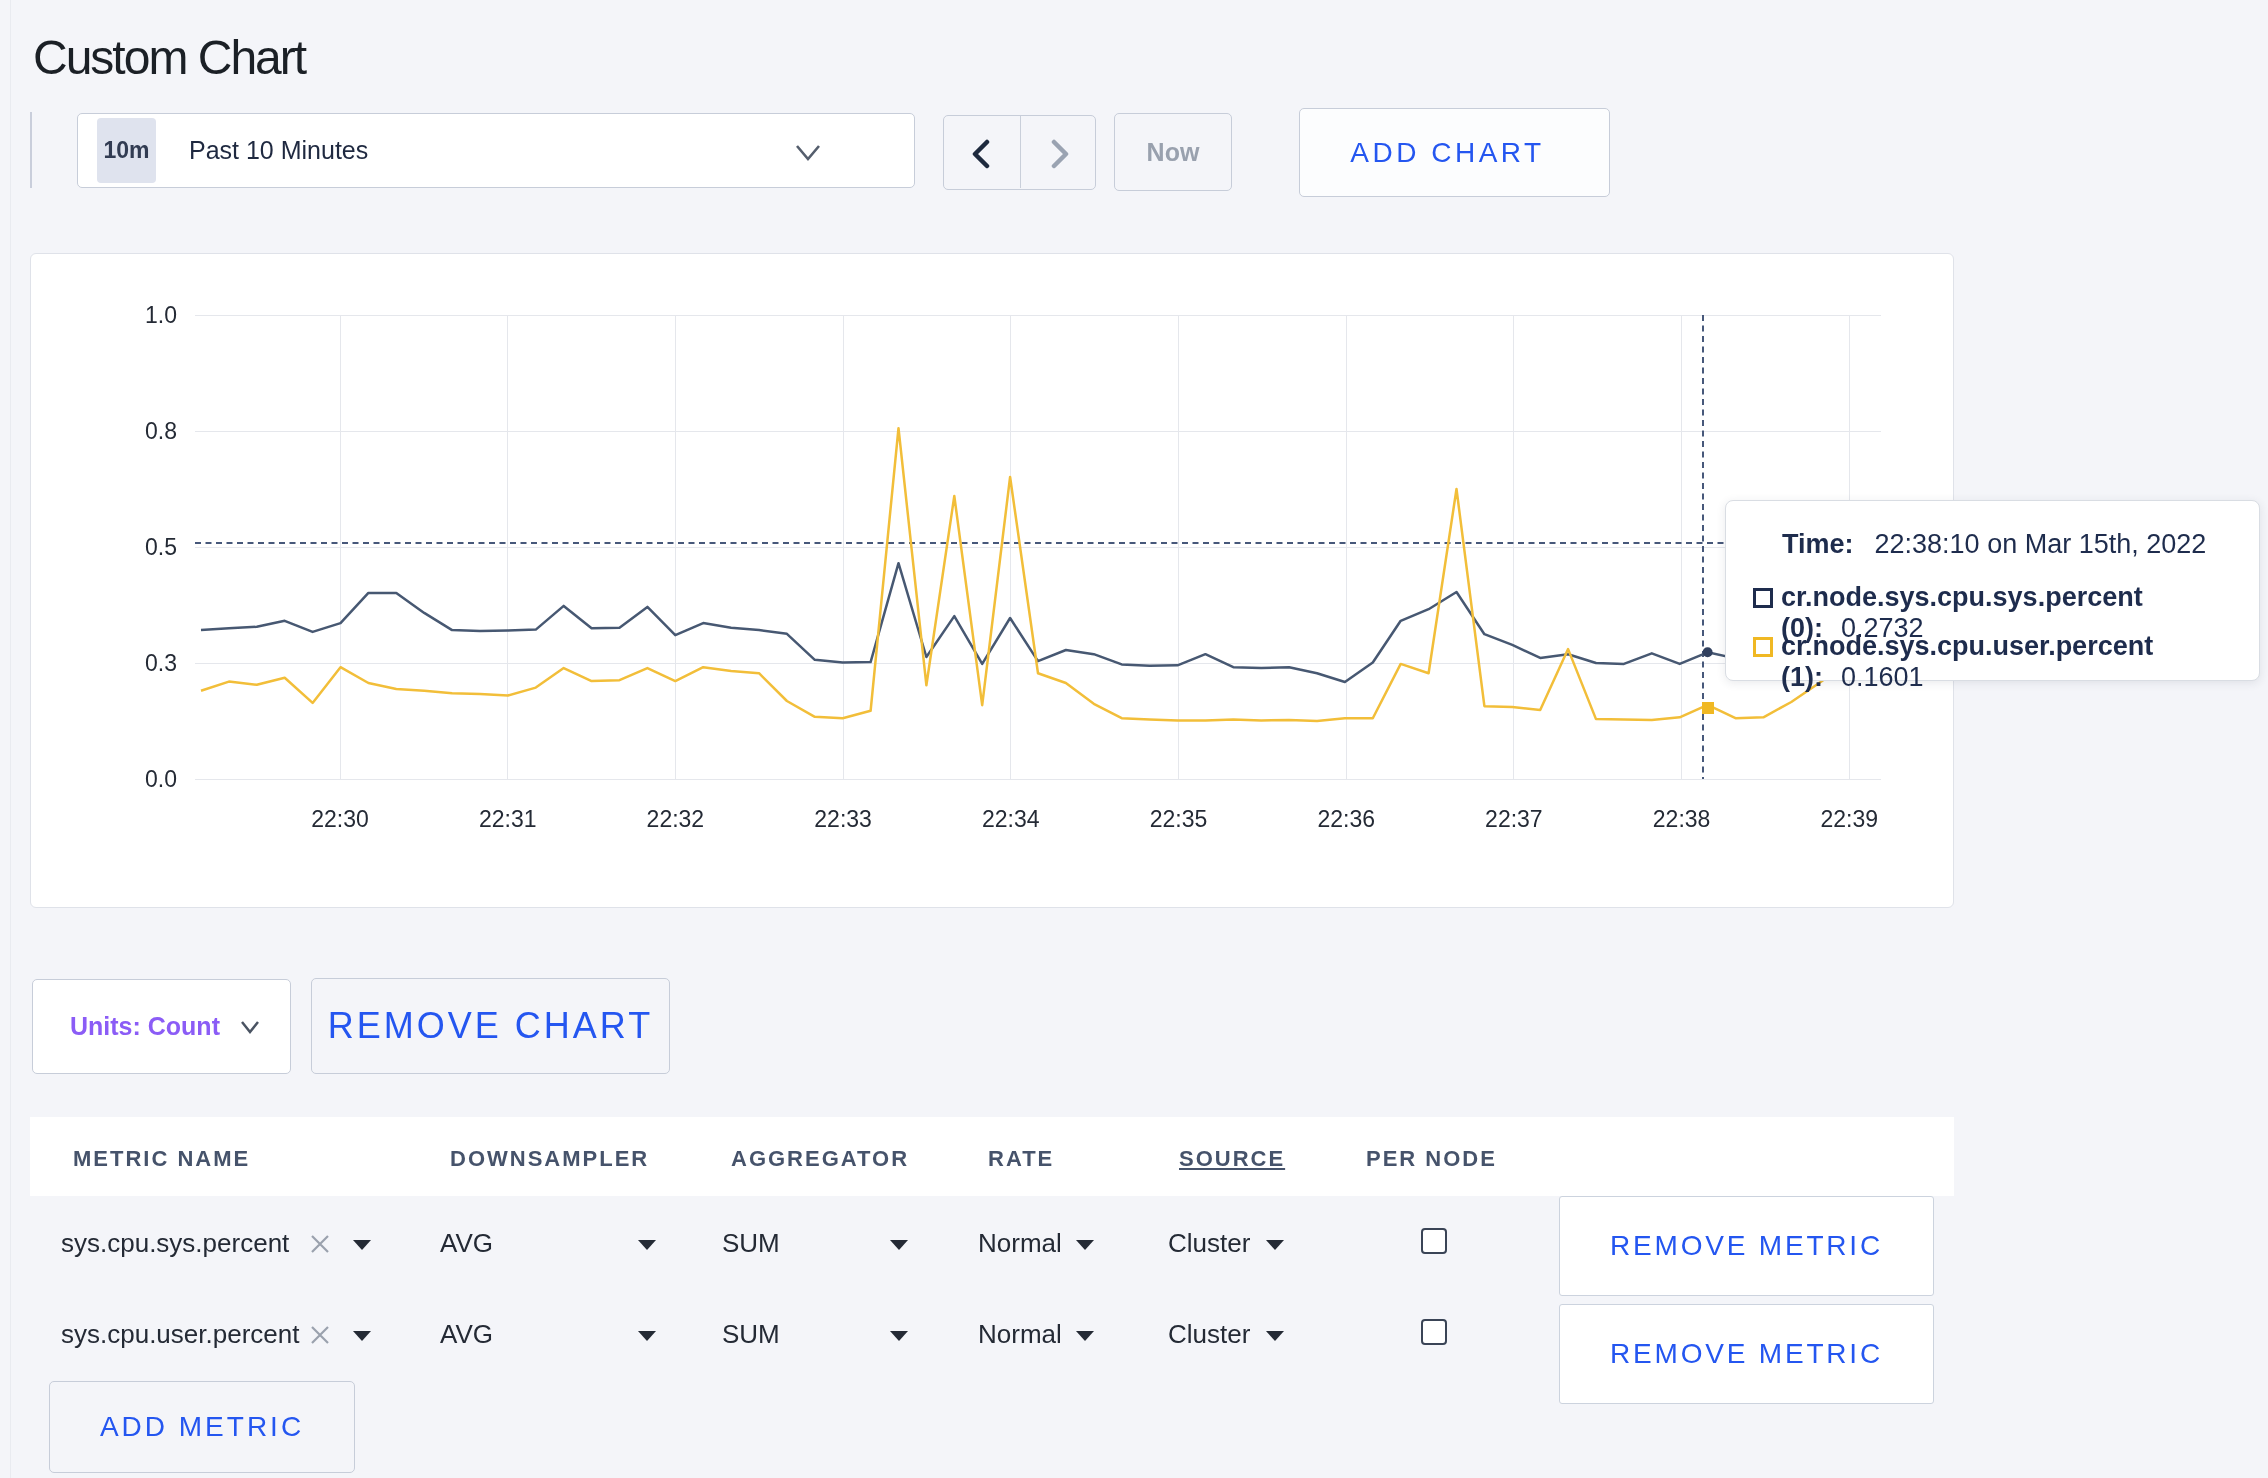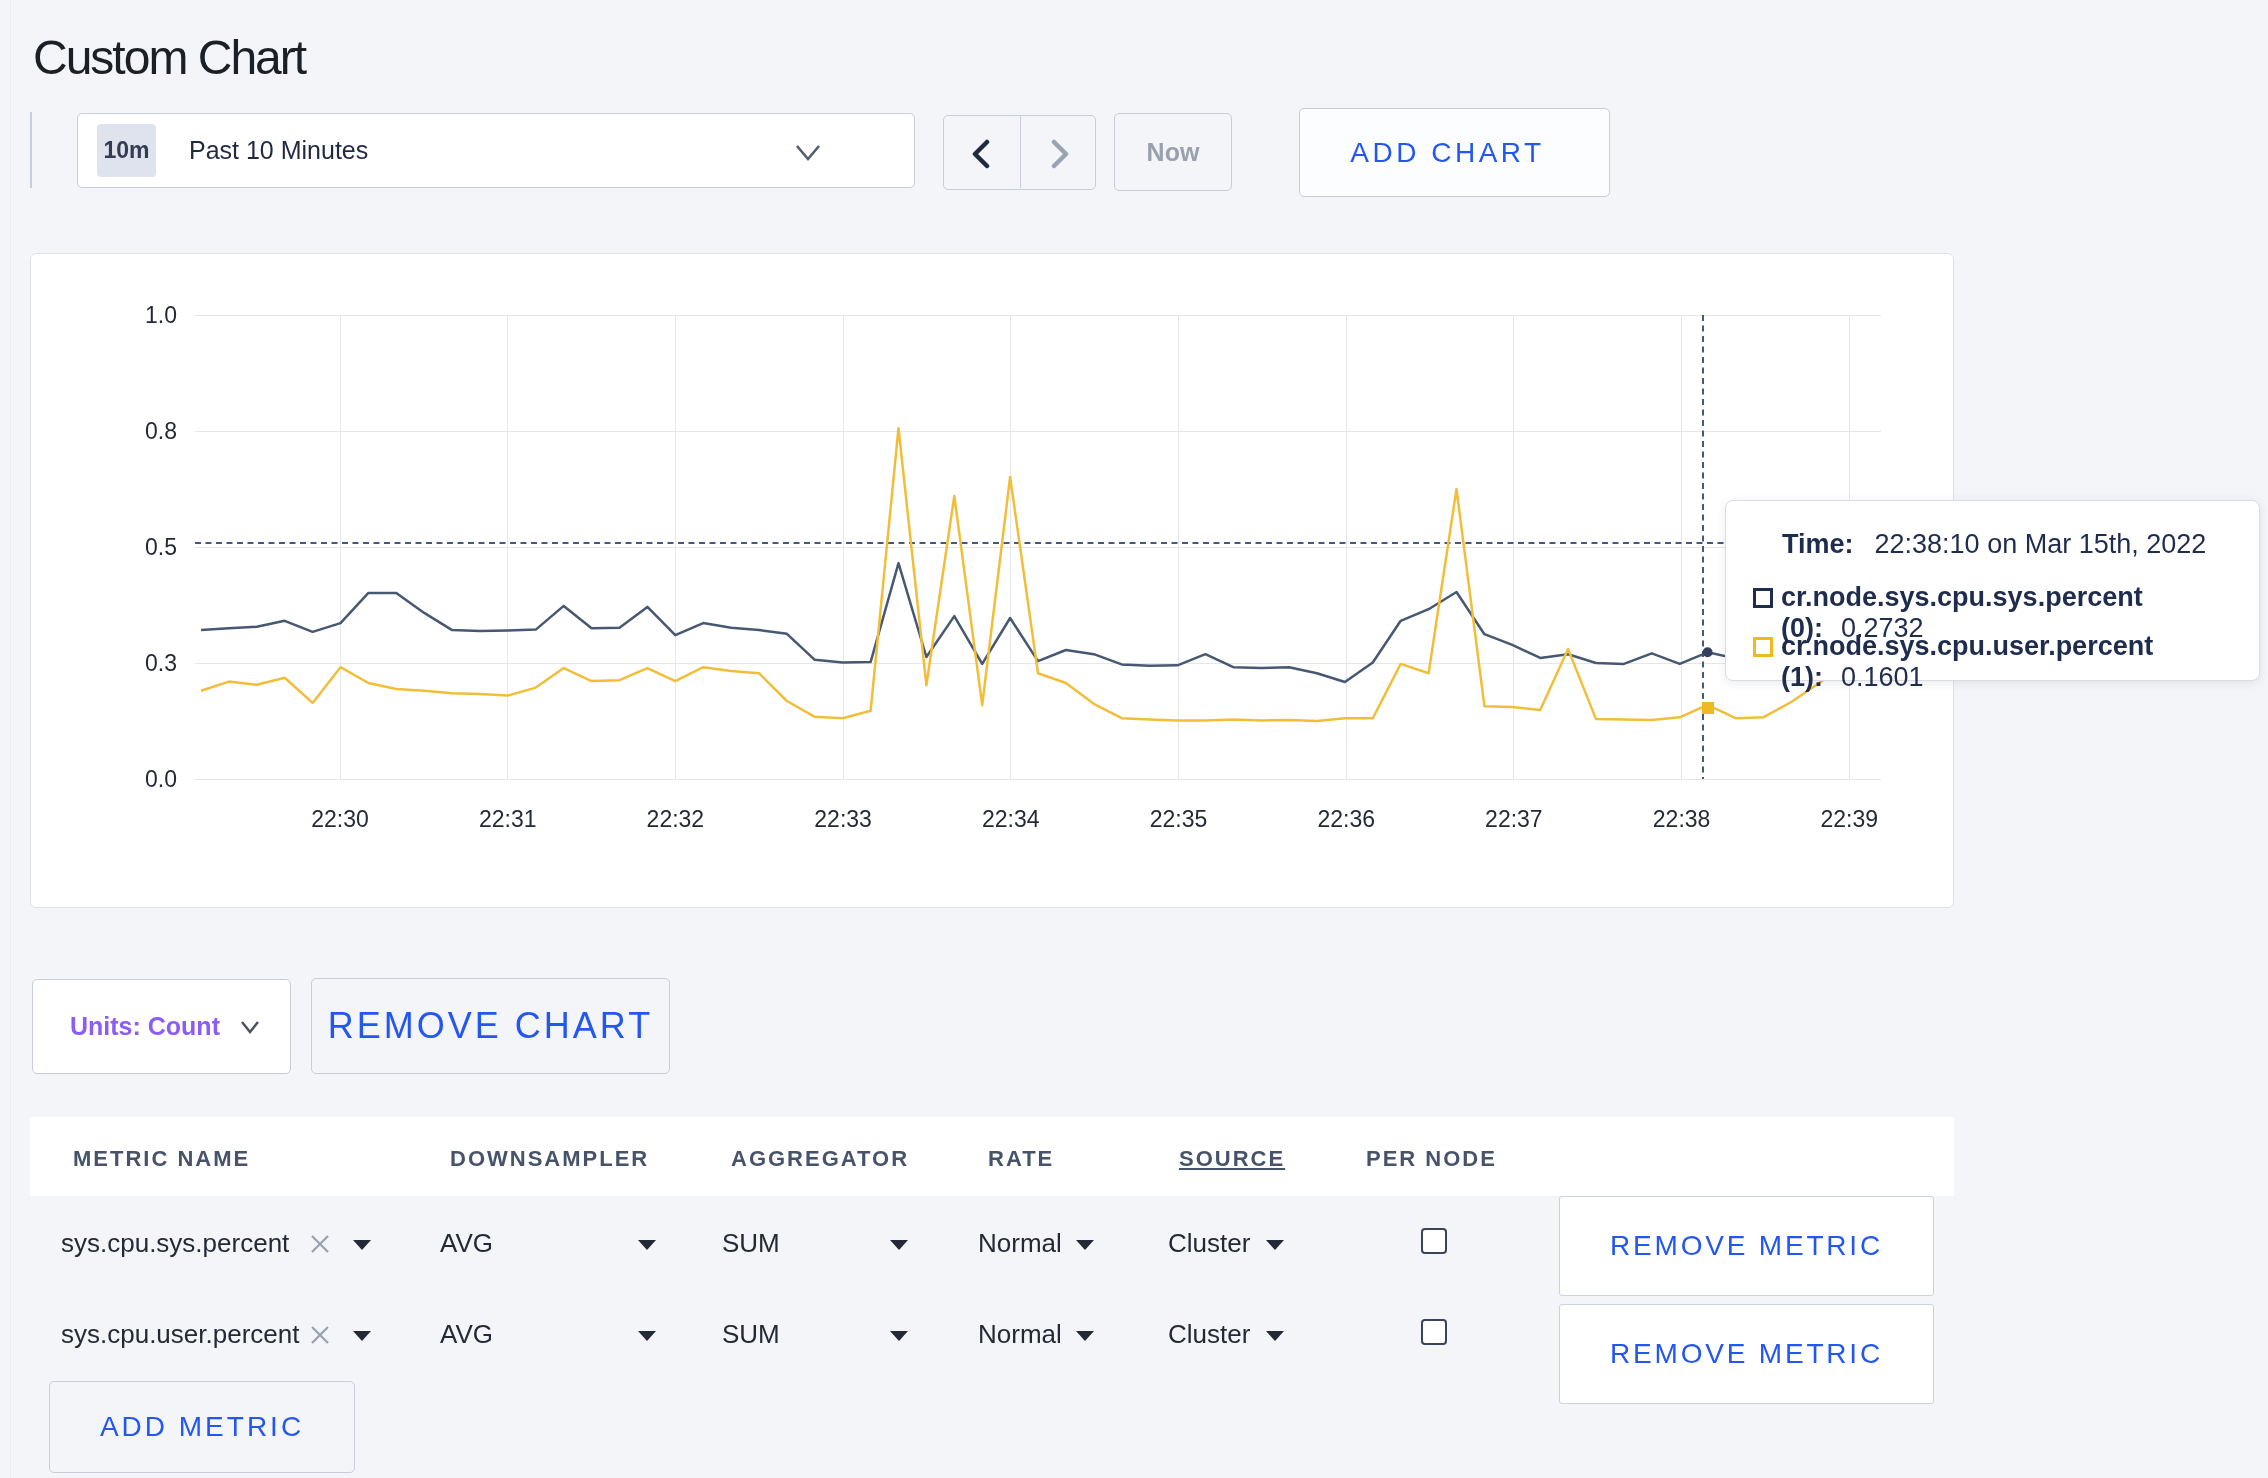--- a/index.html
+++ b/index.html
@@ -15,7 +15,7 @@
 
 <div class="abs" style="left:30px;top:112px;width:2px;height:76px;background:#c9cedb;"></div>
 <div class="btn" style="left:77px;top:113px;width:838px;height:75px;background:#fff;justify-content:flex-start;">
-  <div style="margin-left:19px;width:59px;height:53px;background:#dfe3ee;border-radius:4px;display:flex;align-items:center;justify-content:center;font-size:23px;font-weight:bold;color:#323c52;">10m</div>
+  <div style="margin-left:19px;width:59px;height:65px;background:#dfe3ee;border-radius:4px;display:flex;align-items:center;justify-content:center;font-size:23px;font-weight:bold;color:#323c52;">10m</div>
   <div style="margin-left:33px;font-size:25px;color:#1f2940;">Past 10 Minutes</div>
   <svg class="abs" style="left:717px;top:27px;" width="26" height="26" viewBox="0 0 26 26">
       <polyline points="2,5 13,18 24,5" fill="none" stroke="#555e6d" stroke-width="2.6"></polyline>

